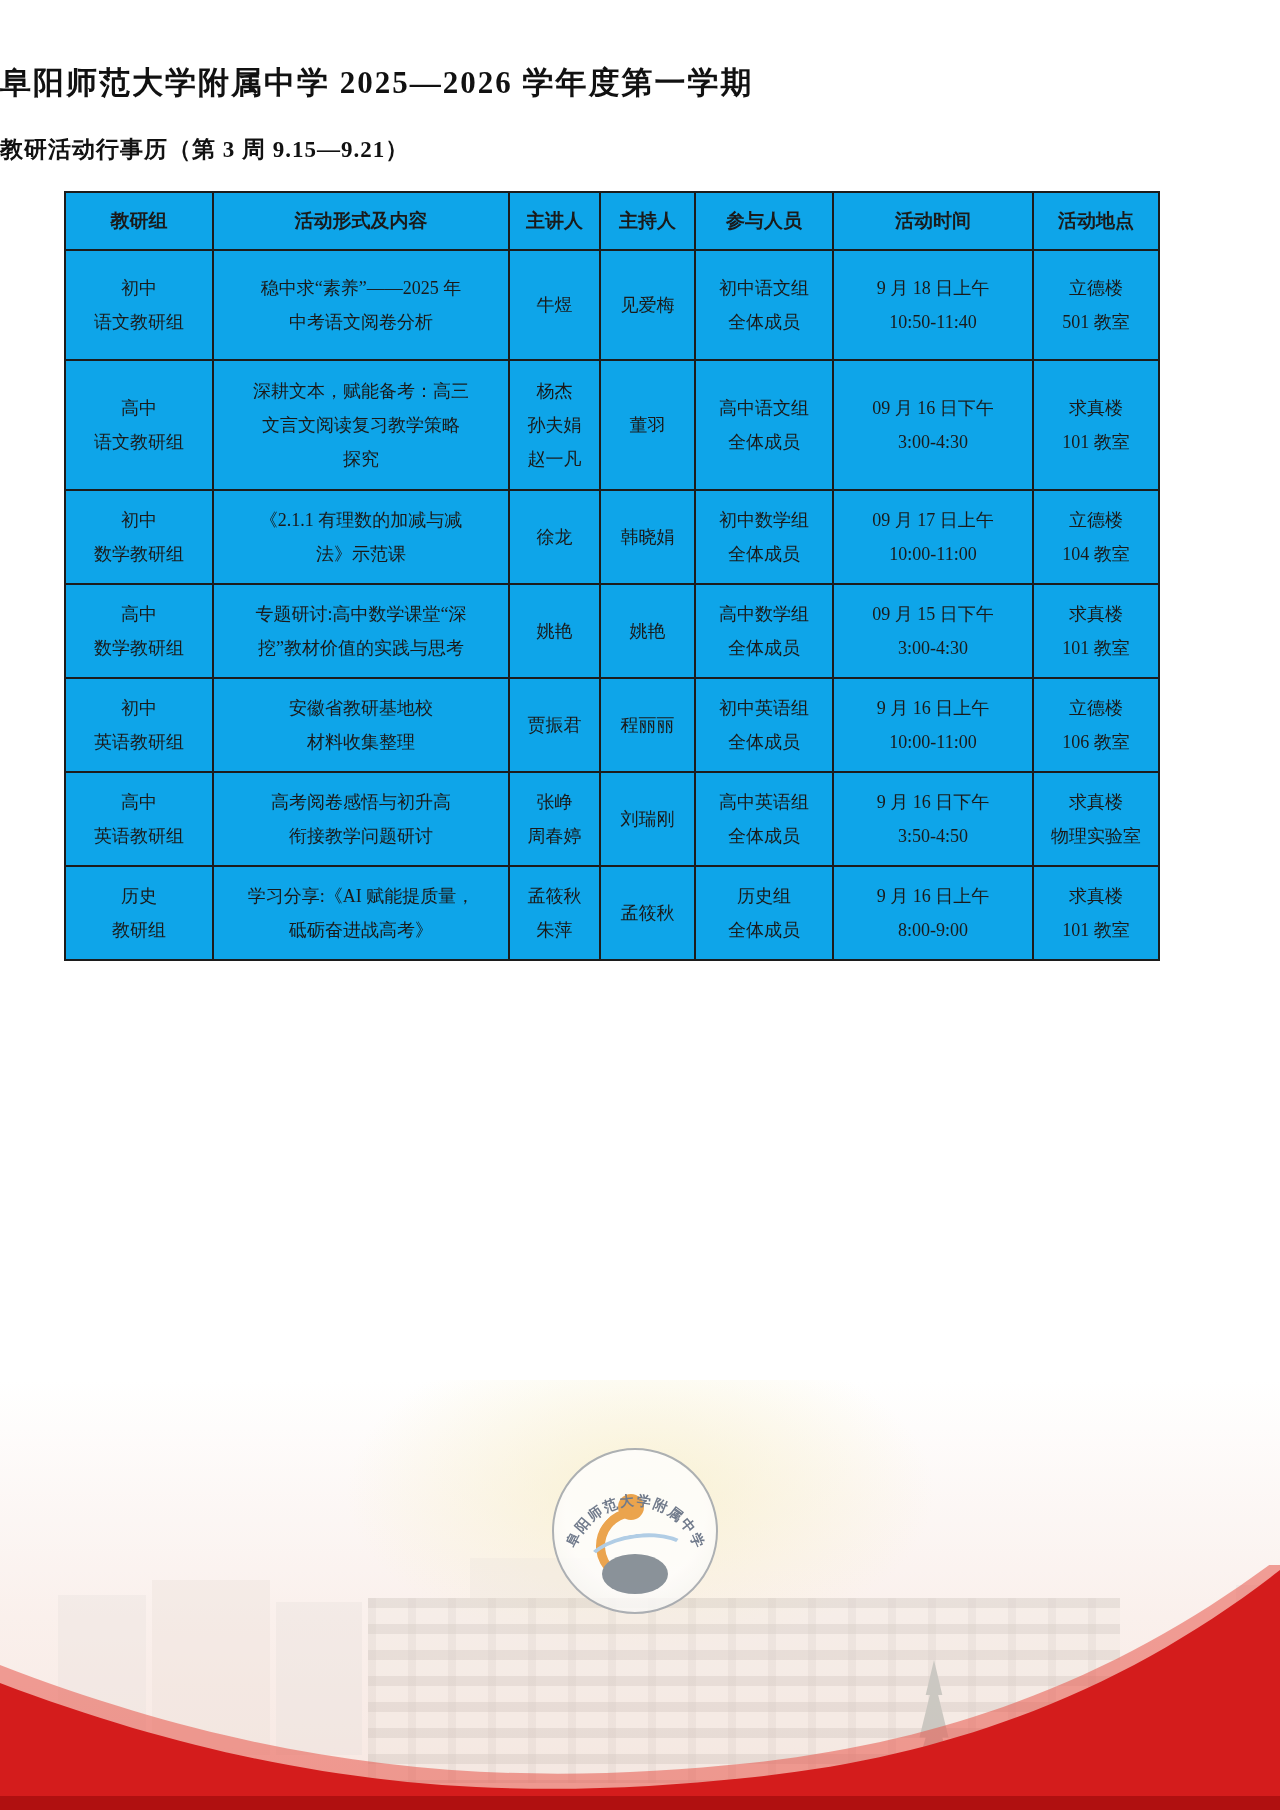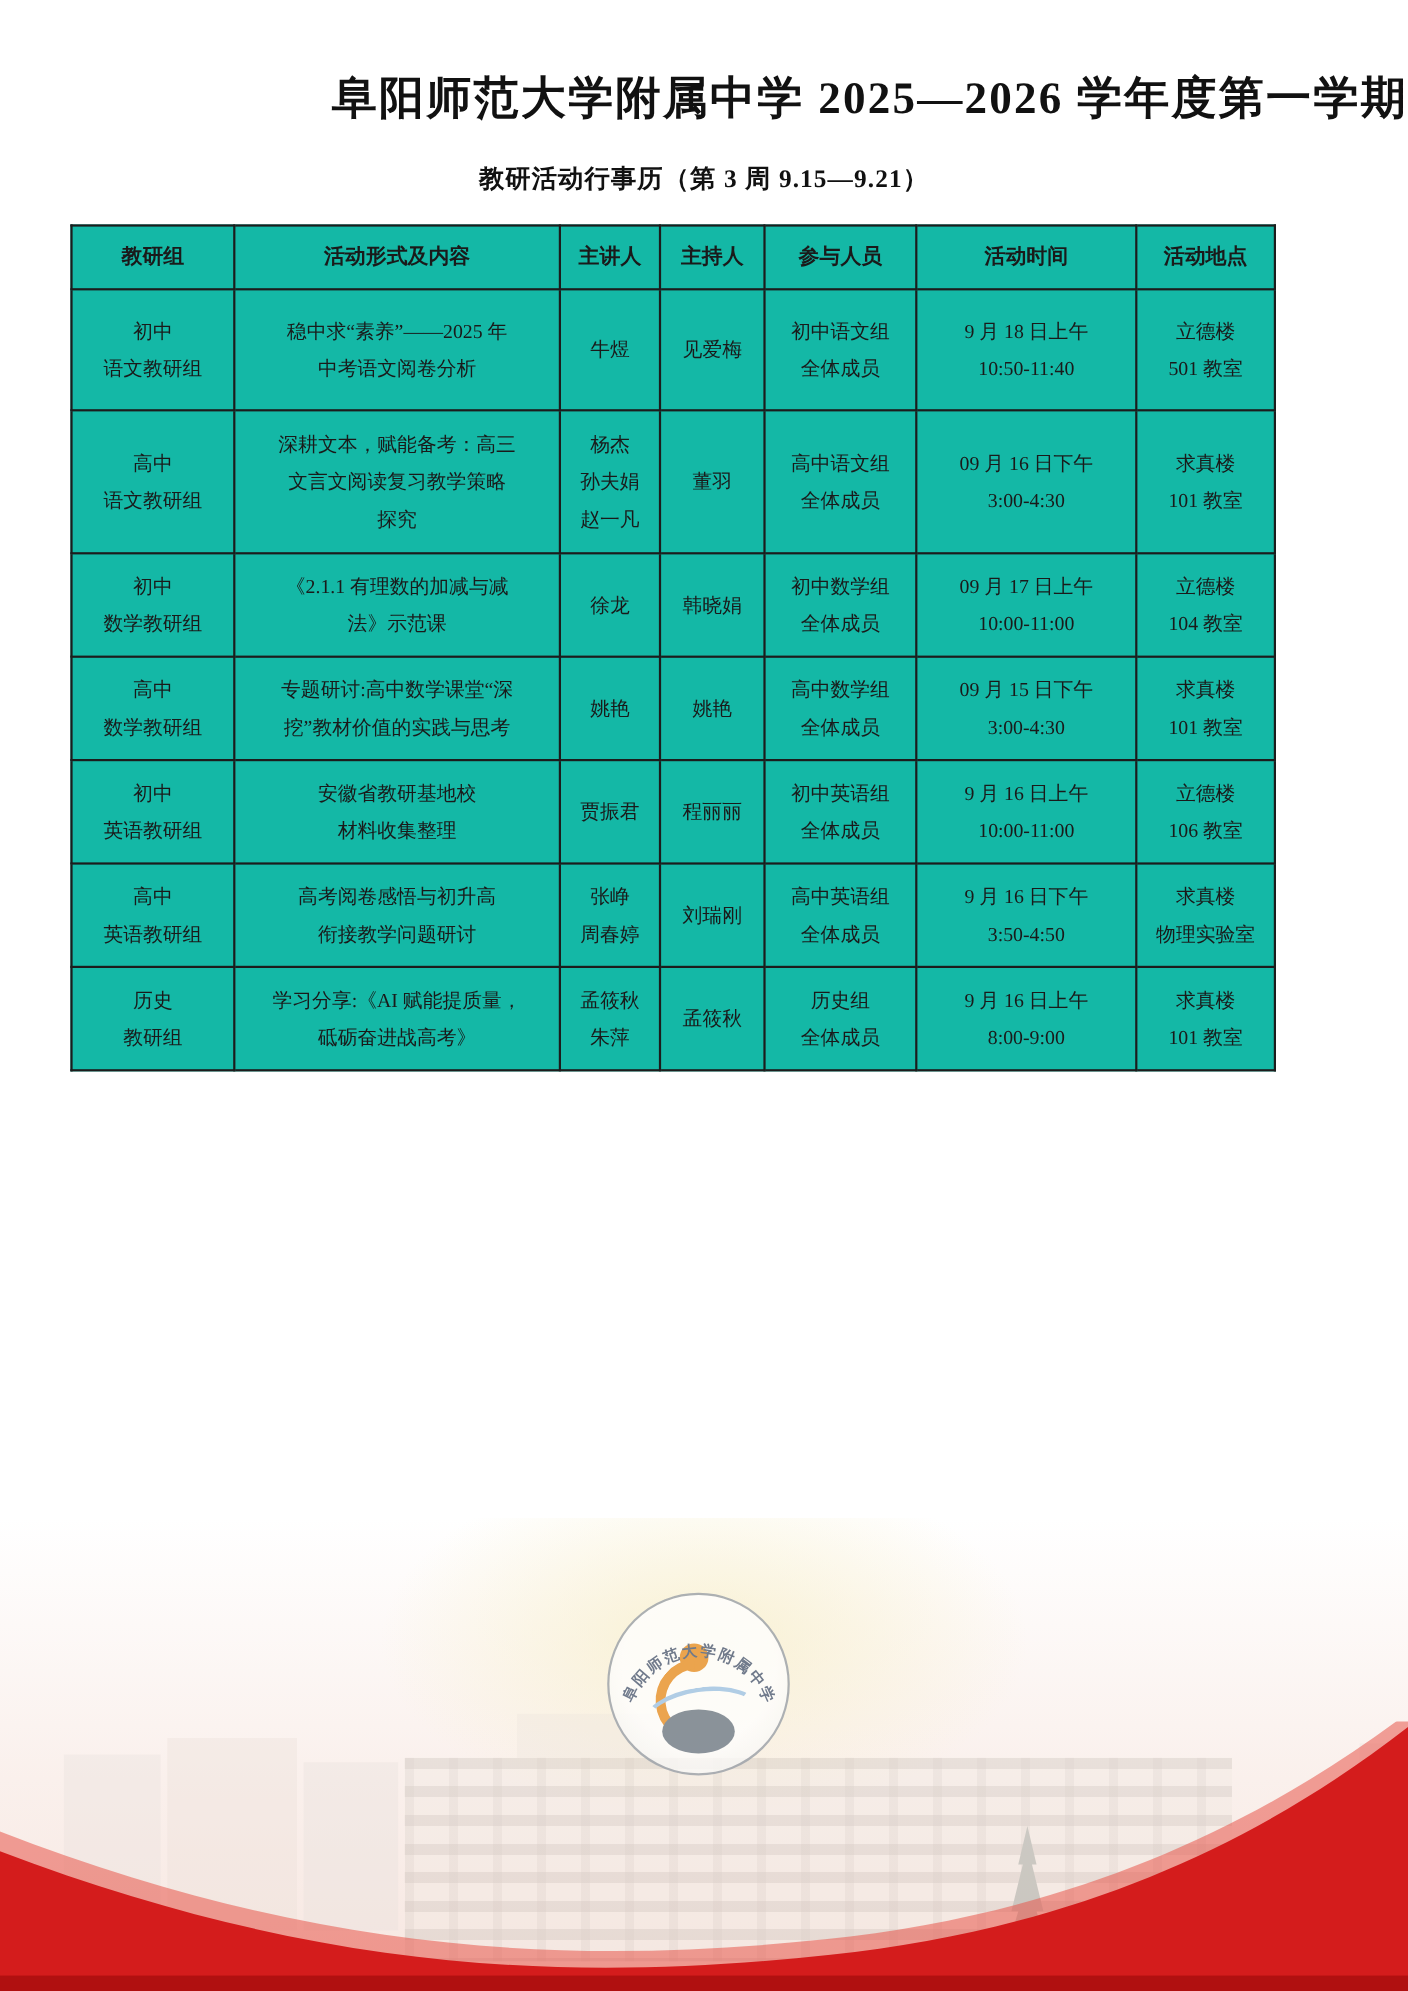--- a/index.html
+++ b/index.html
@@ -9,7 +9,7 @@
   }
   
   .doc-title{
-    margin:62px 0 0 0;text-align:right;font-size:41px;font-weight:bold;
+    margin:62px 0 0 0;text-align:left;font-size:31px;font-weight:bold;
     letter-spacing:2px;color:#111;
   }
   .doc-subtitle{

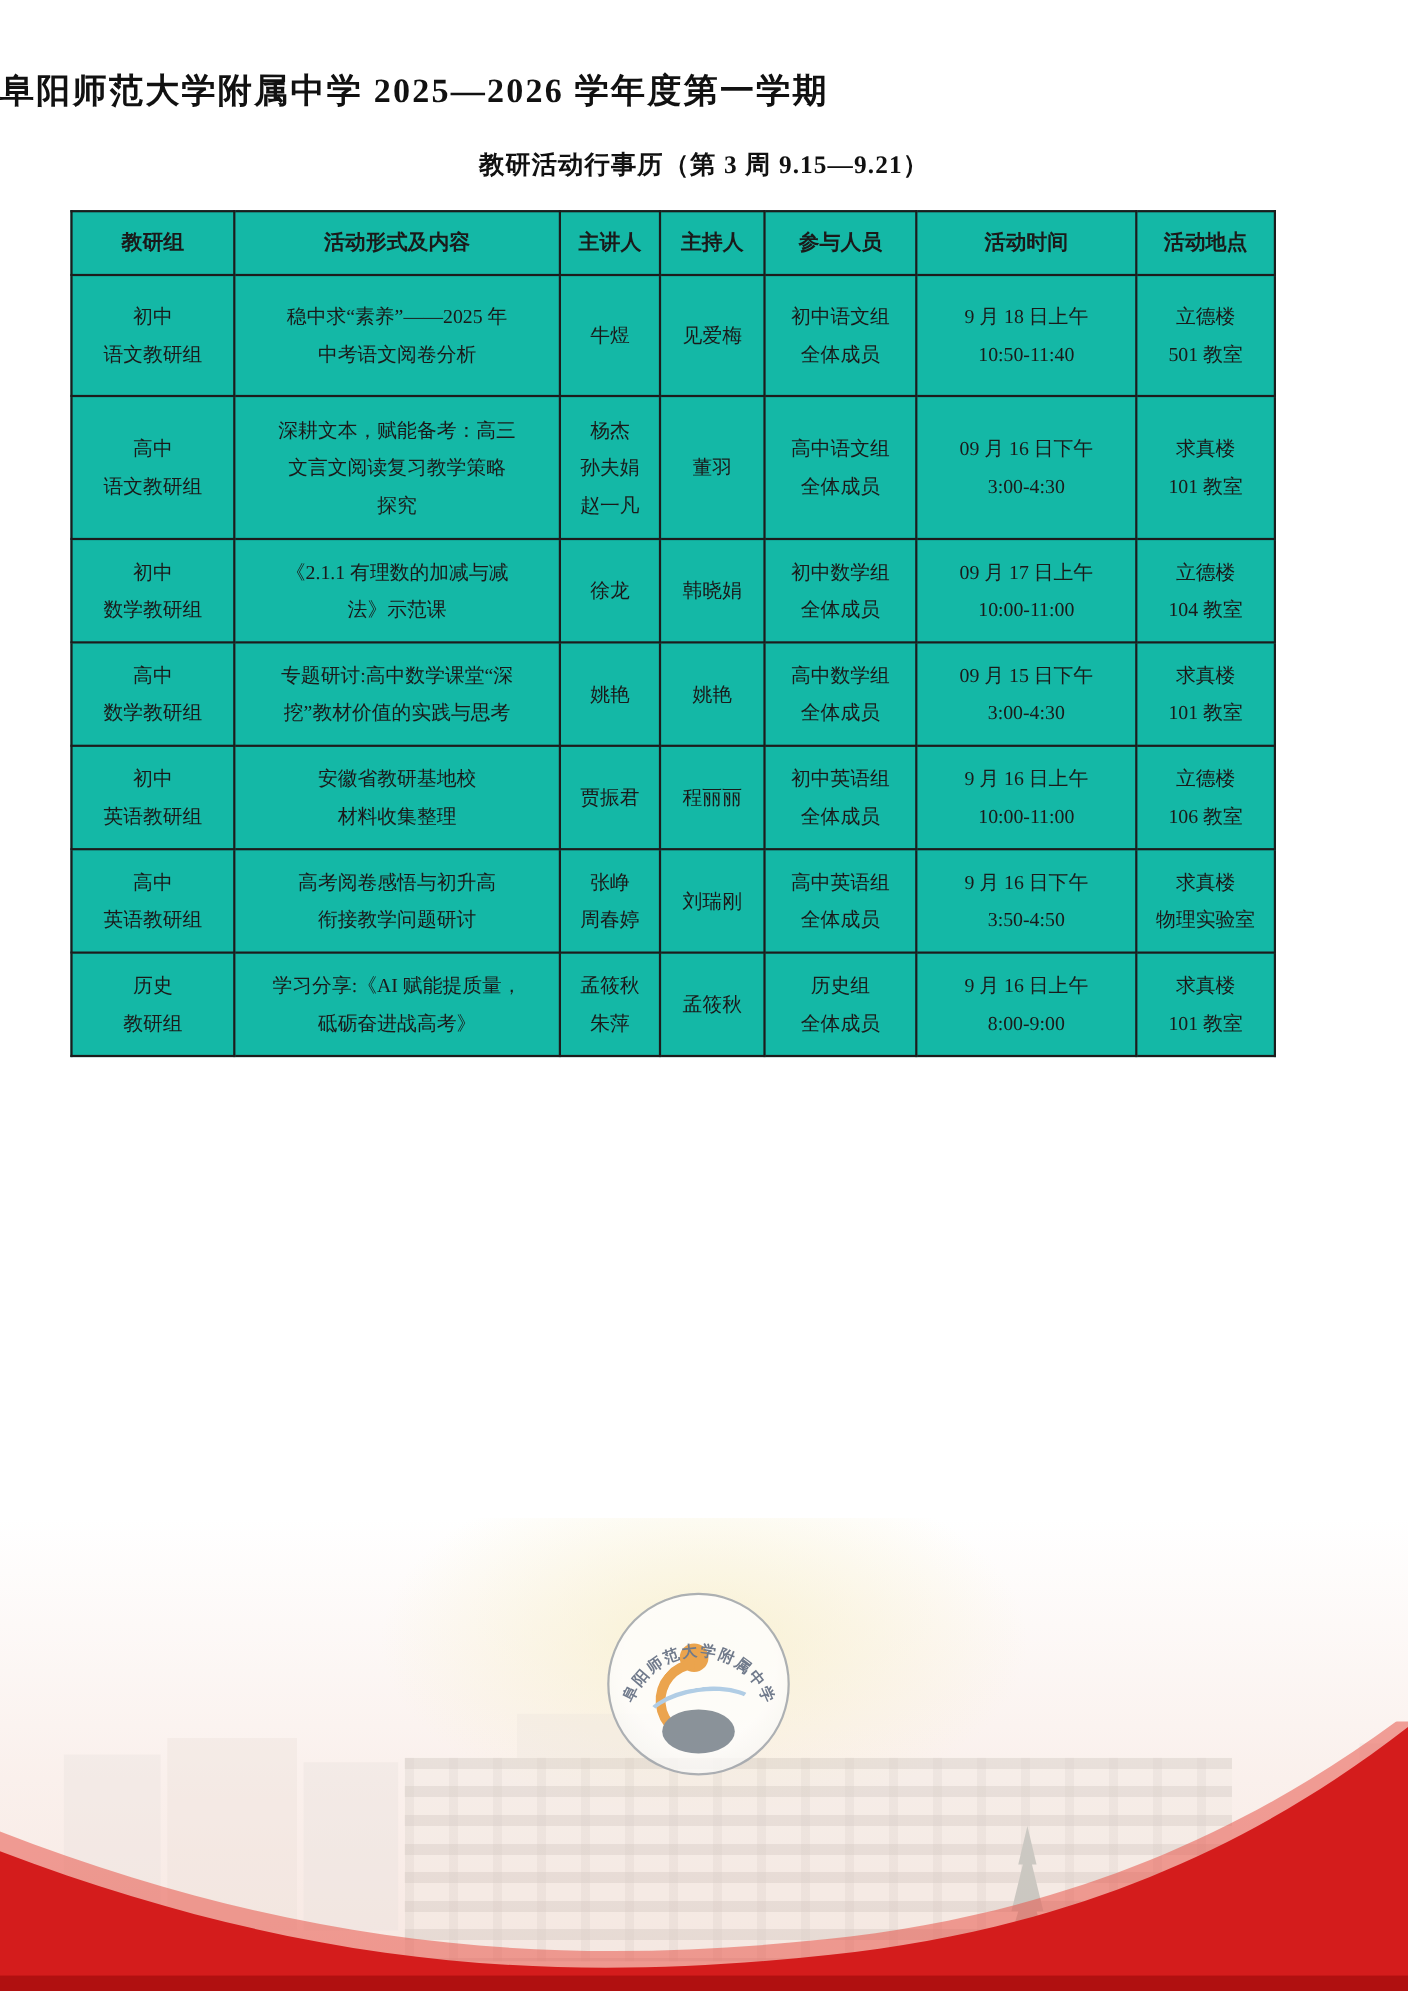--- a/index.html
+++ b/index.html
@@ -13,7 +13,7 @@
     letter-spacing:2px;color:#111;
   }
   .doc-subtitle{
-    margin:30px 0 0 0;text-align:center;font-size:23px;font-weight:bold;
+    margin:30px 0 0 0;text-align:left;font-size:23px;font-weight:bold;
     letter-spacing:1px;color:#111;
   }
   

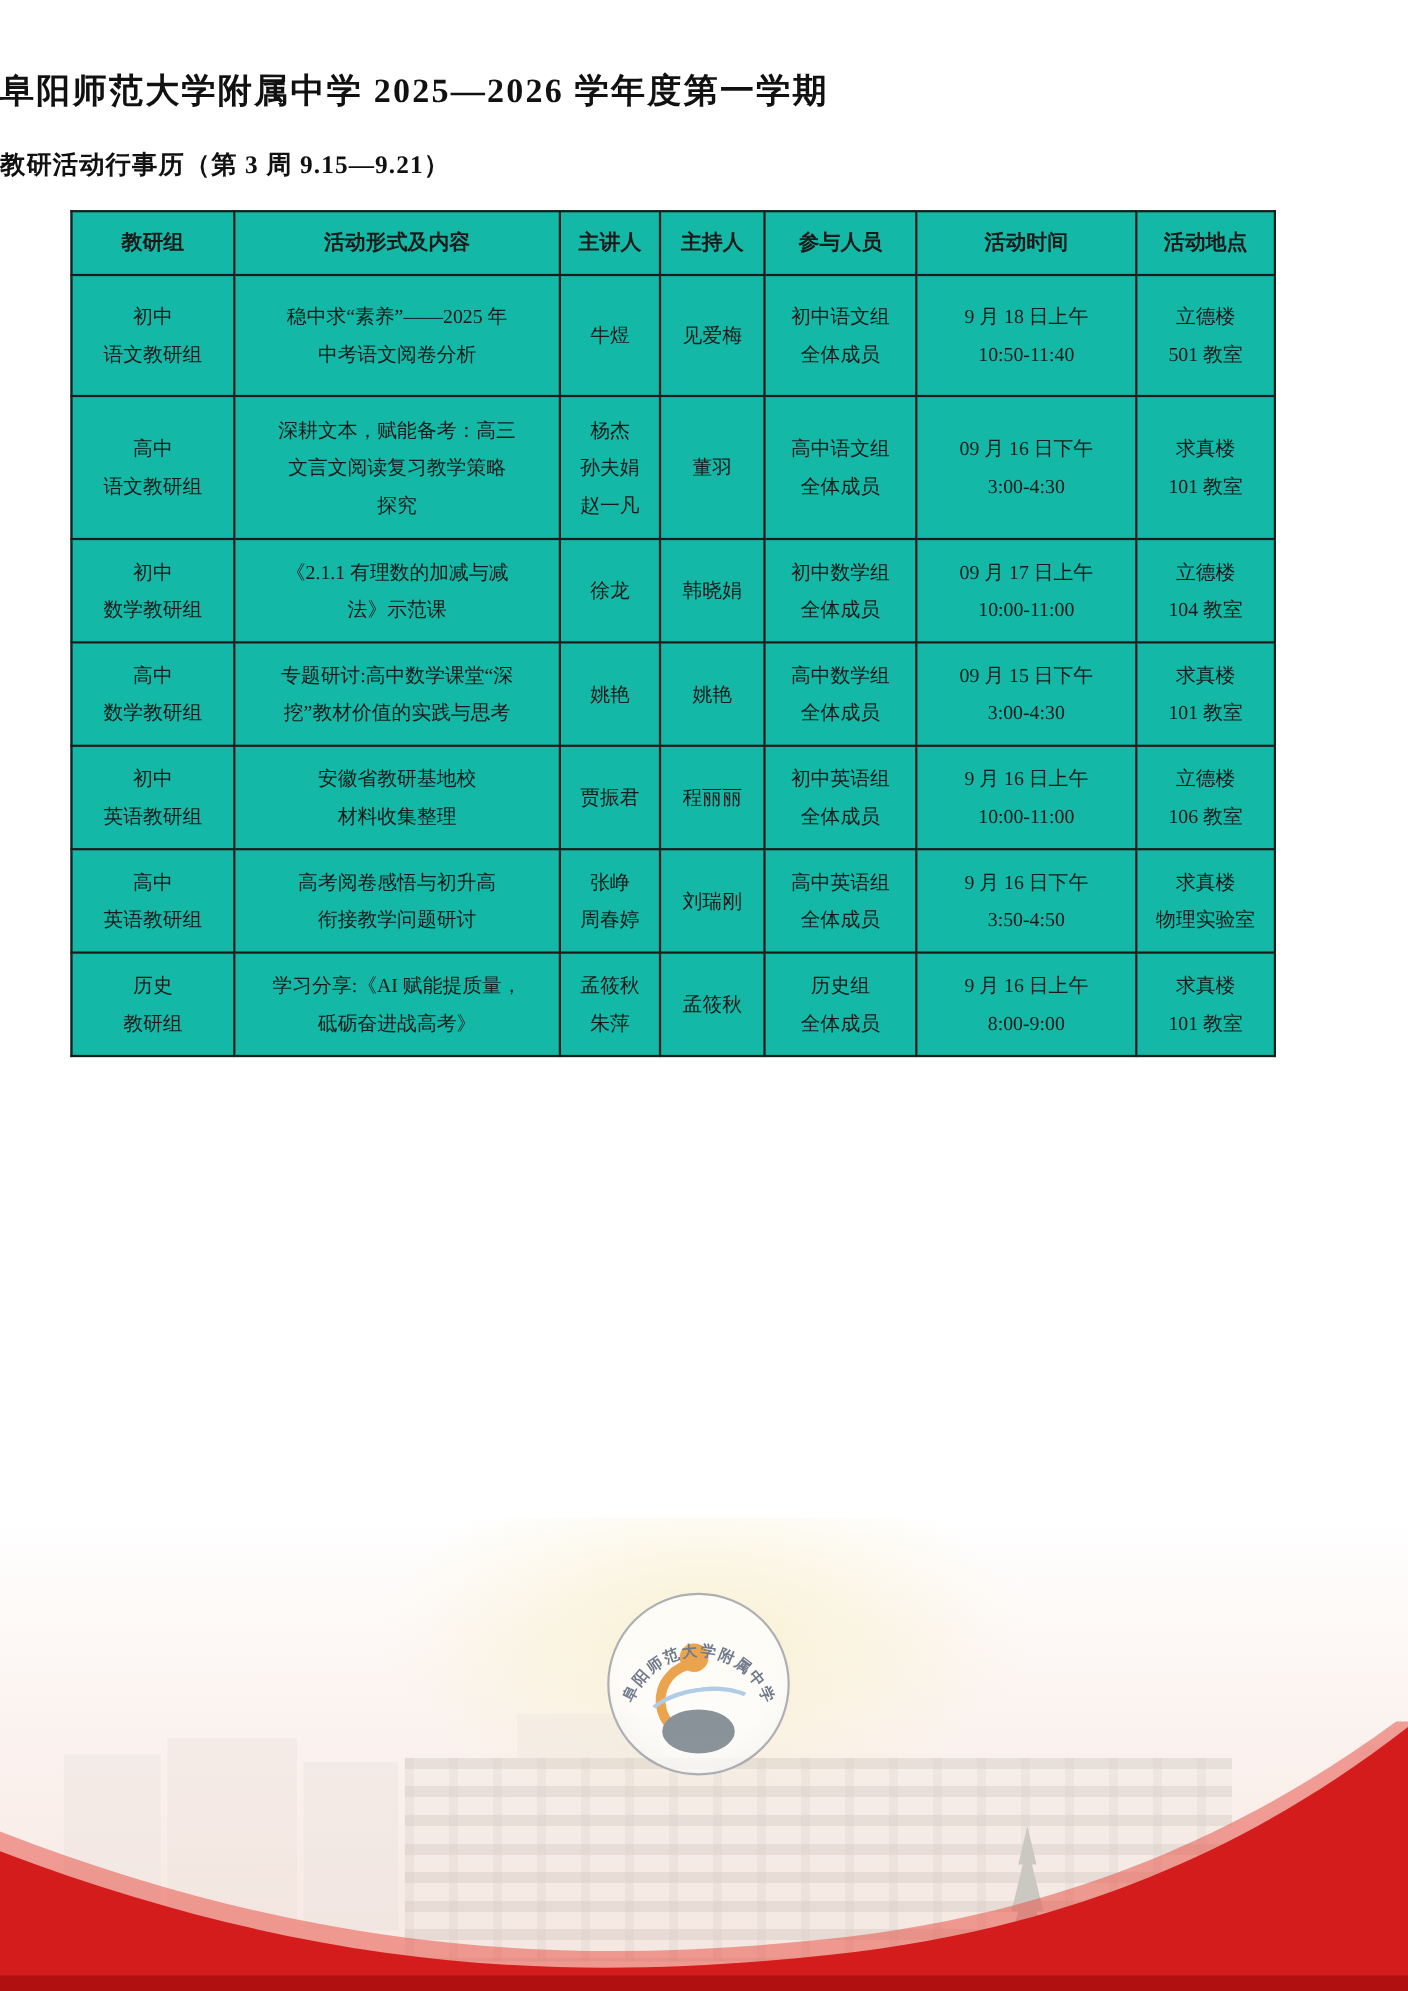--- a/index.html
+++ b/index.html
@@ -20,7 +20,7 @@
   table.sched{
     border-collapse:collapse;table-layout:fixed;
     margin:26px 0 0 64px;width:1094px;position:relative;z-index:2;
-    background:#14b8a6;
+    background:#0ea5e9;
   }
   table.sched td,table.sched th{
     border:2px solid #1c1c1c;

